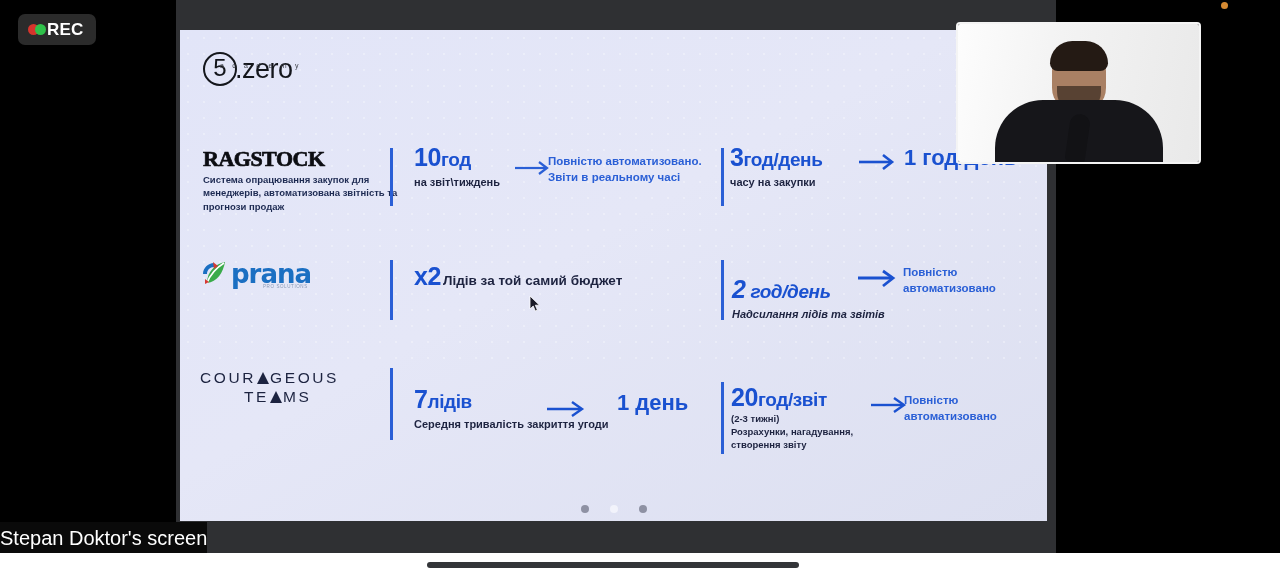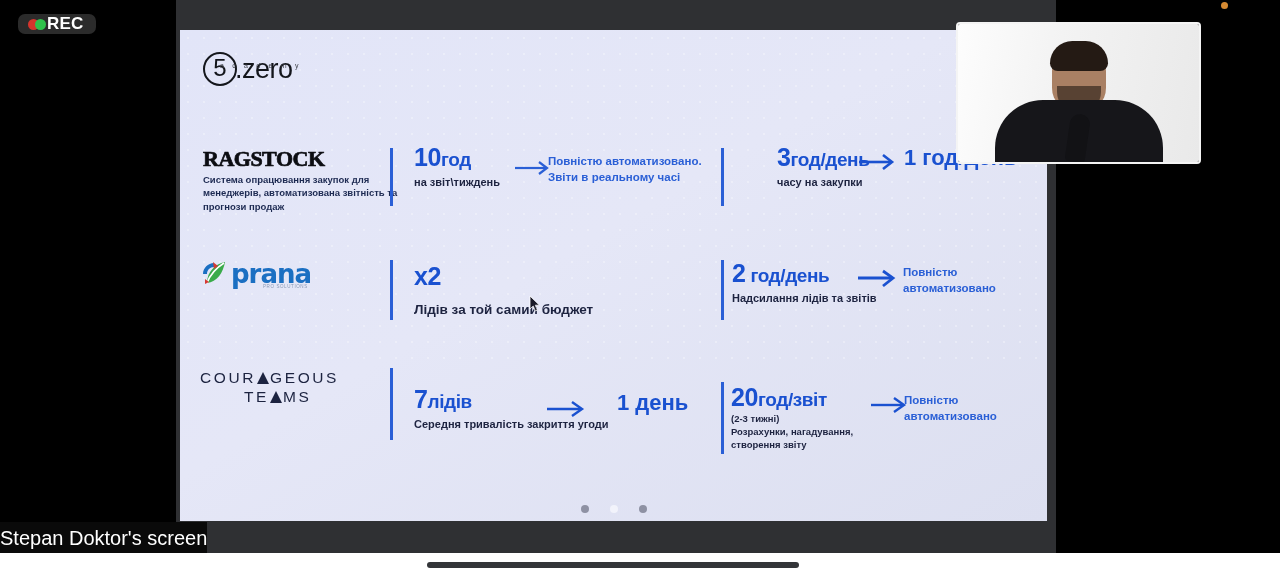--- a/index.html
+++ b/index.html
@@ -260,7 +260,7 @@
     position: absolute;
     left: 18px;
     top: 14px;
-    height: 20px;
+    height: 31px;
     padding: 0 12px 0 10px;
     background: #2b2b2b;
     border-radius: 7px;

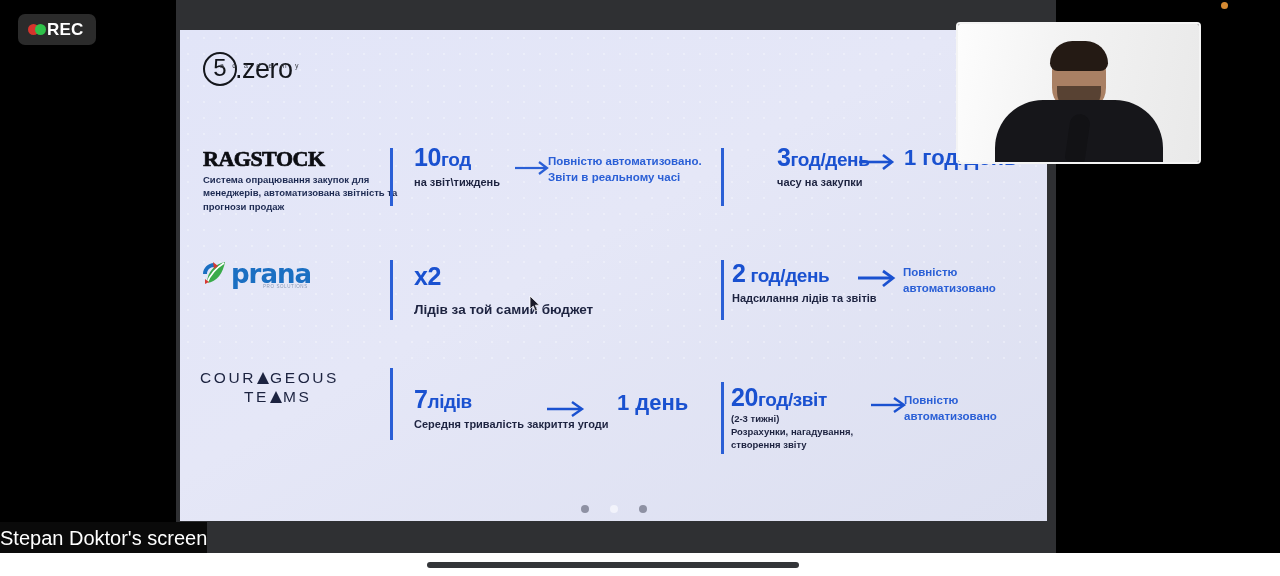--- a/index.html
+++ b/index.html
@@ -439,7 +439,7 @@
 
       <div class="vbar" style="left:541px; top:0px; height:58px;"></div>
 
-      <div class="cell" style="left:550px; top:-3px;margin-left:47px;">
+      <div class="cell" style="left:550px; top:-3px;">
         <div class="metric-big"><span>3</span><span class="unit">год/день</span></div>
         <div class="metric-sub">часу на закупки</div>
       </div>

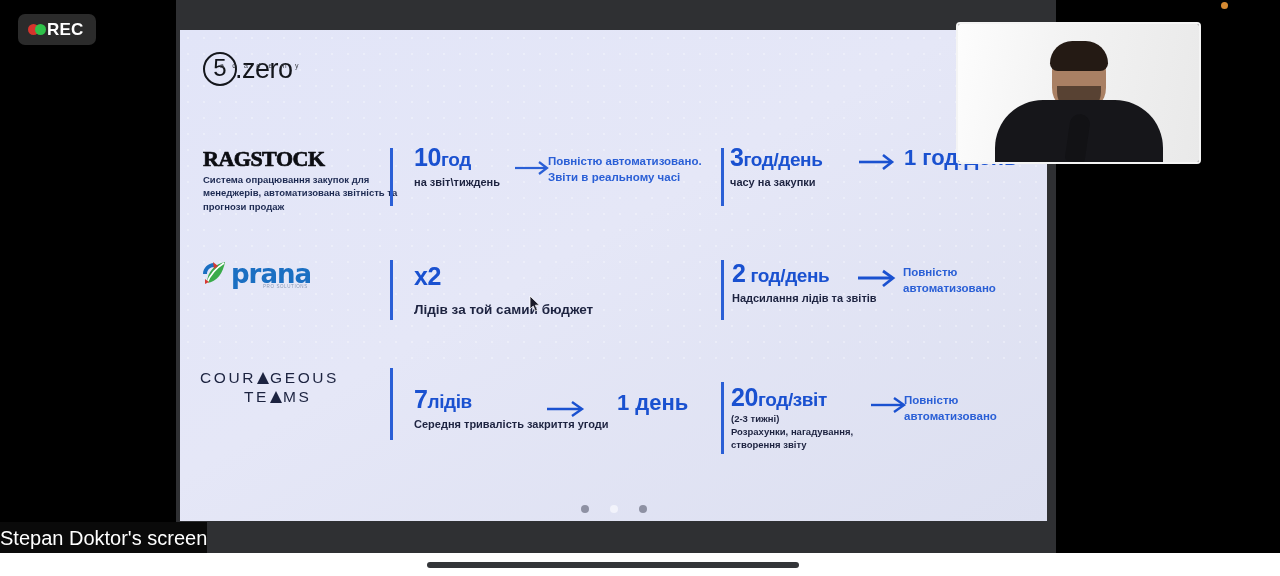--- a/index.html
+++ b/index.html
@@ -474,7 +474,7 @@
 
       <div class="vbar" style="left:210px; top:0px; height:60px;"></div>
 
-      <div class="cell" style="left:234px; top:4px; display:flex; align-items:baseline; gap:13px;flex-direction:column;">
+      <div class="cell" style="left:234px; top:4px; display:flex; align-items:baseline; gap:2px;">
         <div class="metric-big">x2</div>
         <div class="inline-label">Лідів за той самий бюджет</div>
       </div>

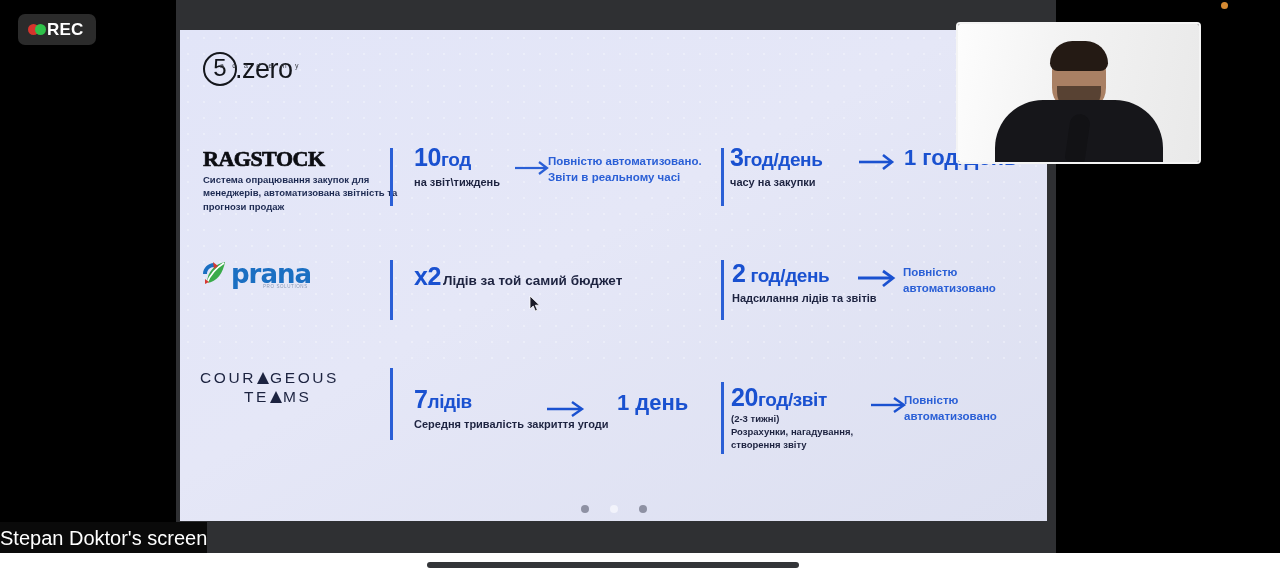--- a/index.html
+++ b/index.html
@@ -481,7 +481,7 @@
 
       <div class="vbar" style="left:541px; top:0px; height:60px;"></div>
 
-      <div class="cell" style="left:552px; top:1px;">
+      <div class="cell" style="left:552px; top:17px;font-style:italic;">
         <div class="metric-big"><span>2</span><span class="unit"> год/день</span></div>
         <div class="metric-sub">Надсилання лідів та звітів</div>
       </div>

